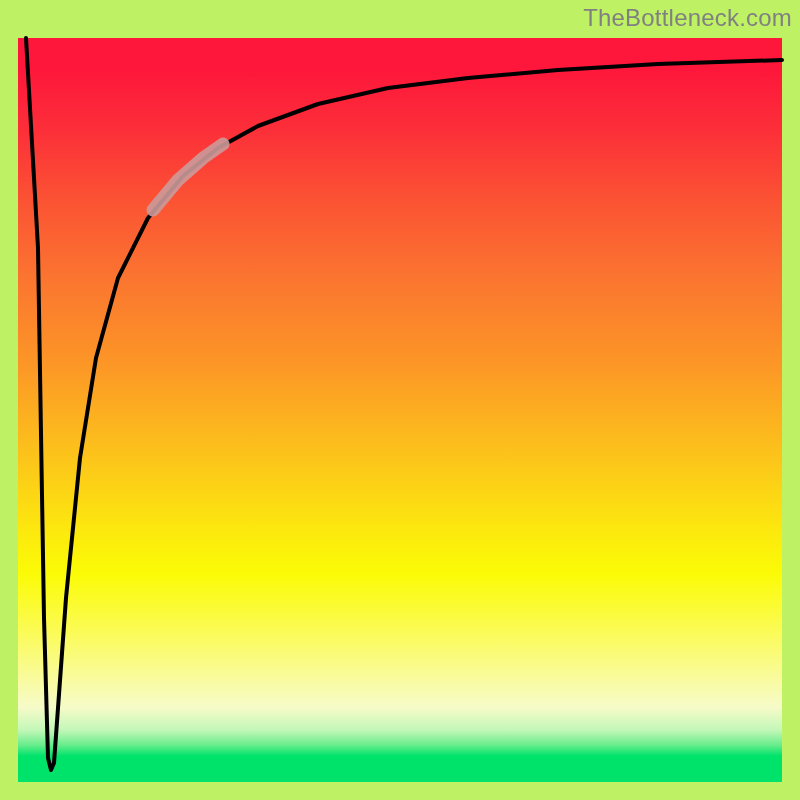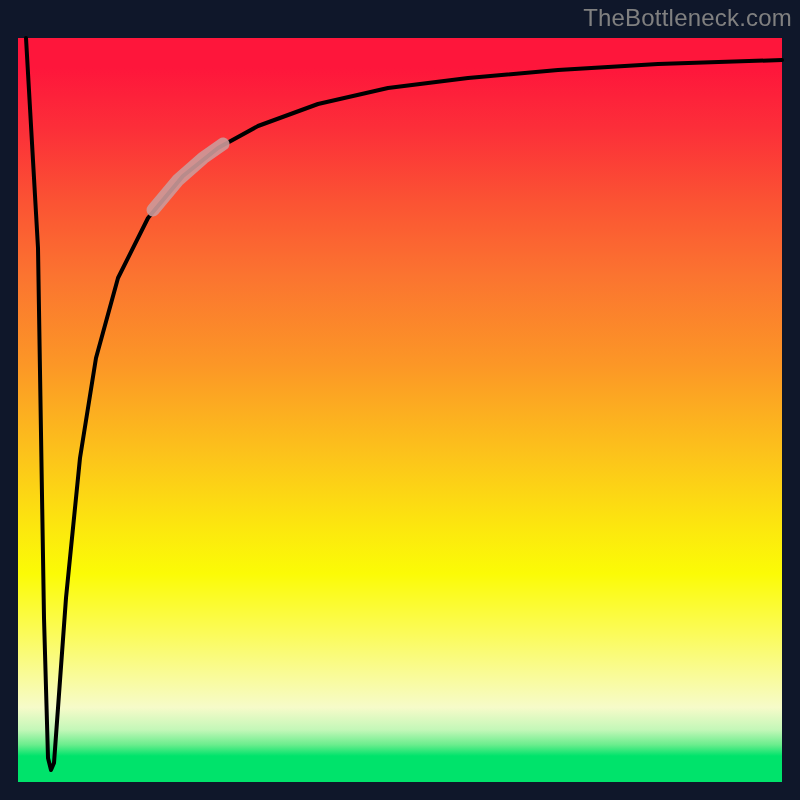--- a/index.html
+++ b/index.html
@@ -17,7 +17,7 @@
     top: 0;
     width: 800px;
     height: 800px;
-    background: #0f172a;
+    background: #bef264;
   }
   .plot-area {
     position: absolute;

